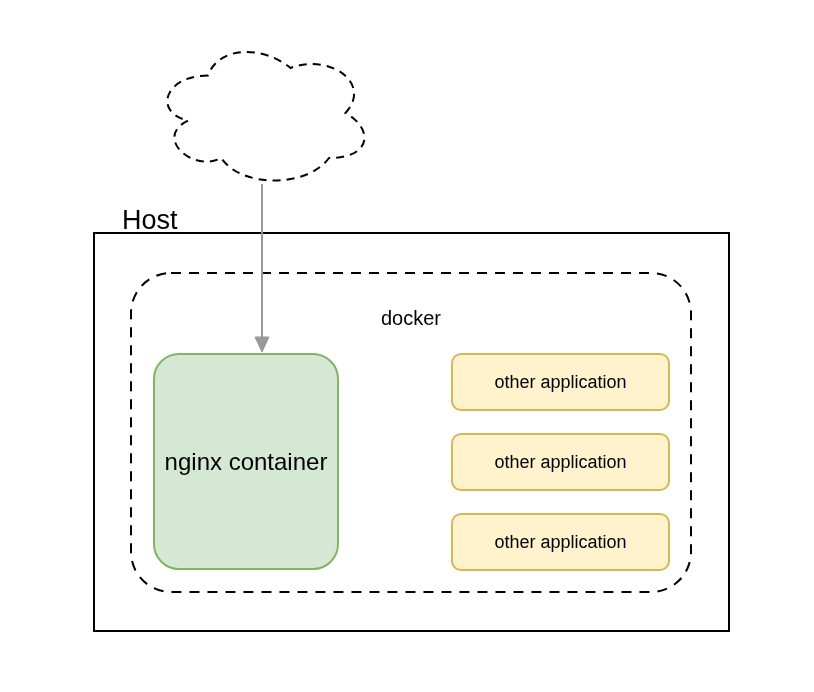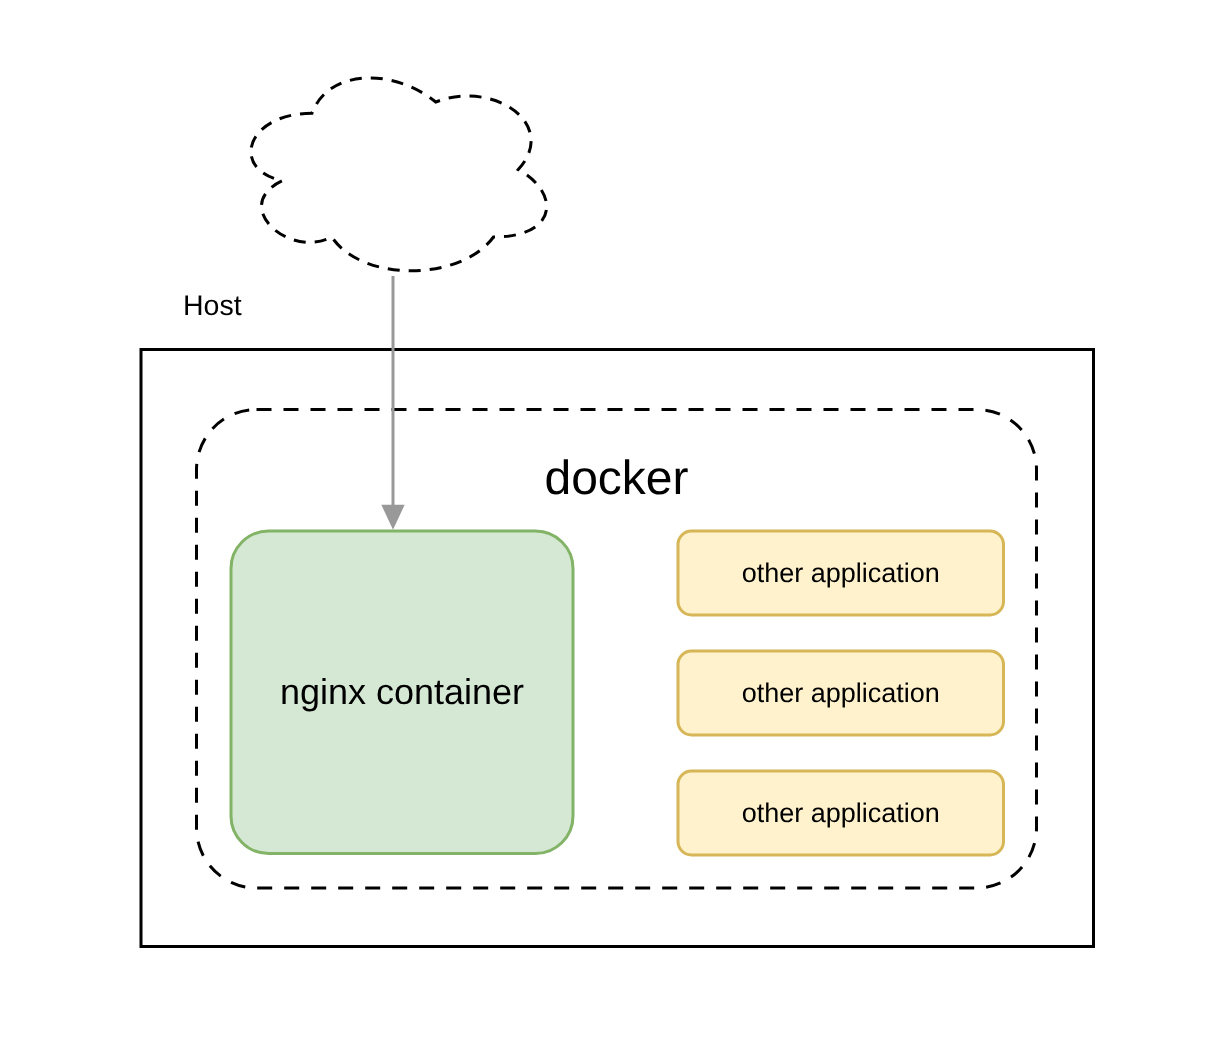--- a/index.html
+++ b/index.html
@@ -34,8 +34,8 @@
 
   .host-label {
     left: 122px;
-    top: 194px;
-    font-size: 19px;
+    top: 204px;
+    font-size: 27px;
   }
 
   .host-box {

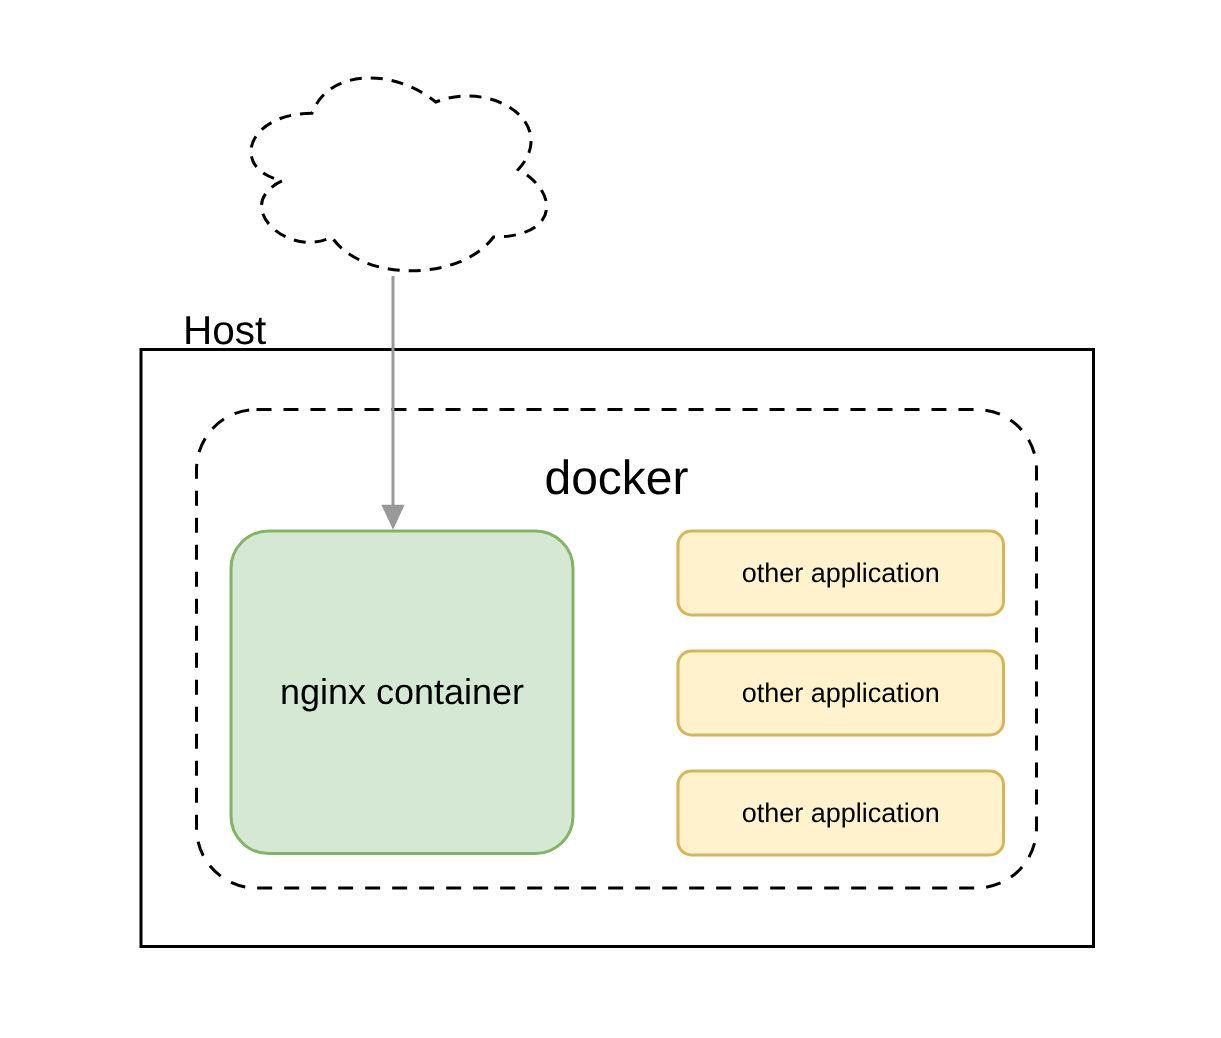--- a/index.html
+++ b/index.html
@@ -21,7 +21,7 @@
   .label {
     position: absolute;
     color: #000000;
-    font-size: 32px;
+    font-size: 20px;
     line-height: 1.2;
     white-space: nowrap;
   }

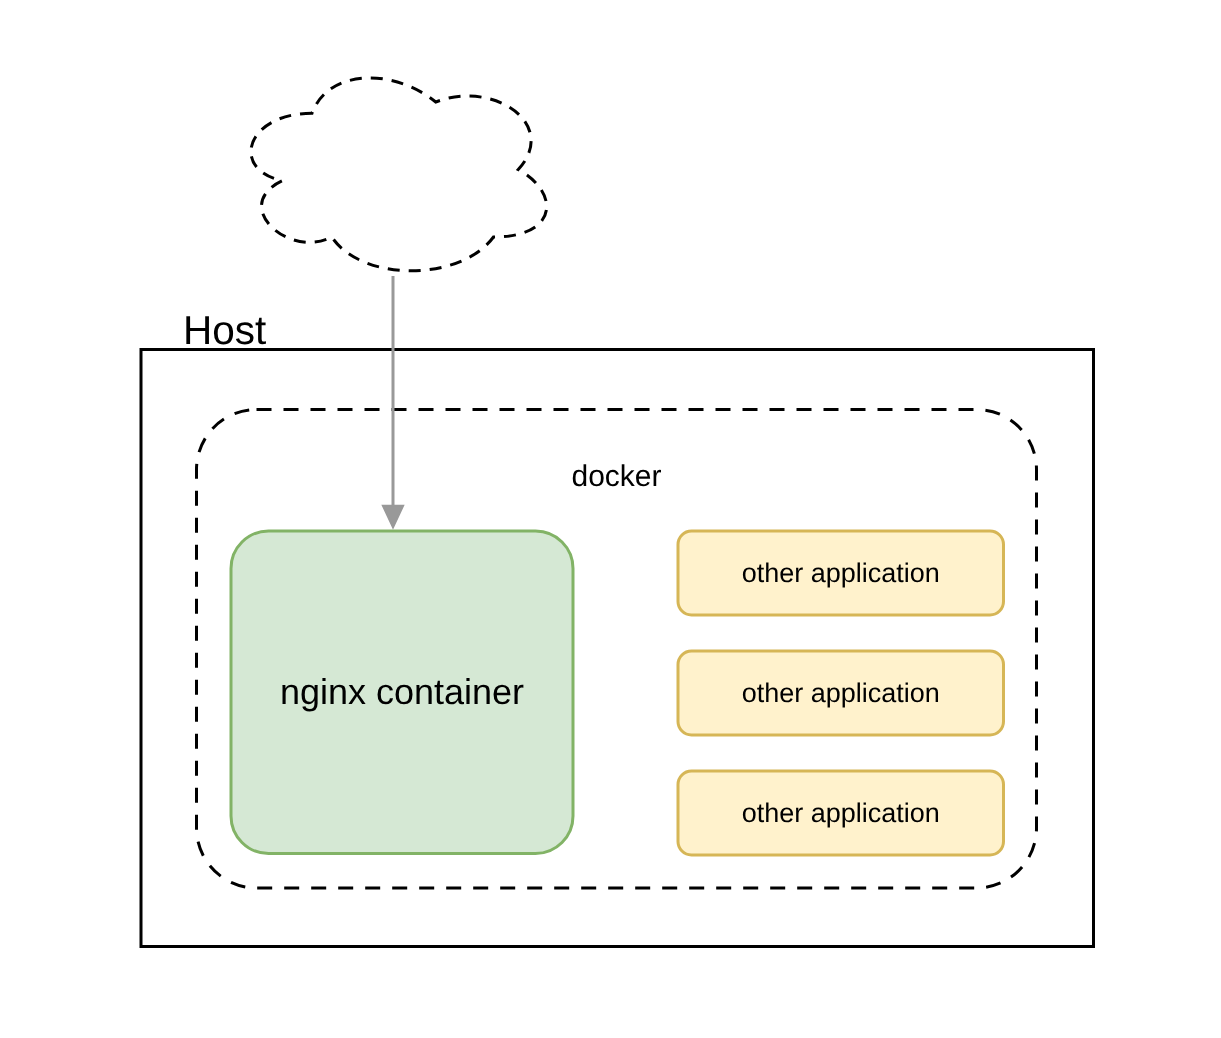--- a/index.html
+++ b/index.html
@@ -66,7 +66,7 @@
     position: absolute;
     left: 153px;
     top: 353px;
-    width: 230px;
+    width: 186px;
     height: 217px;
     background: #d5e8d4;
     border: 2px solid #82b366;

